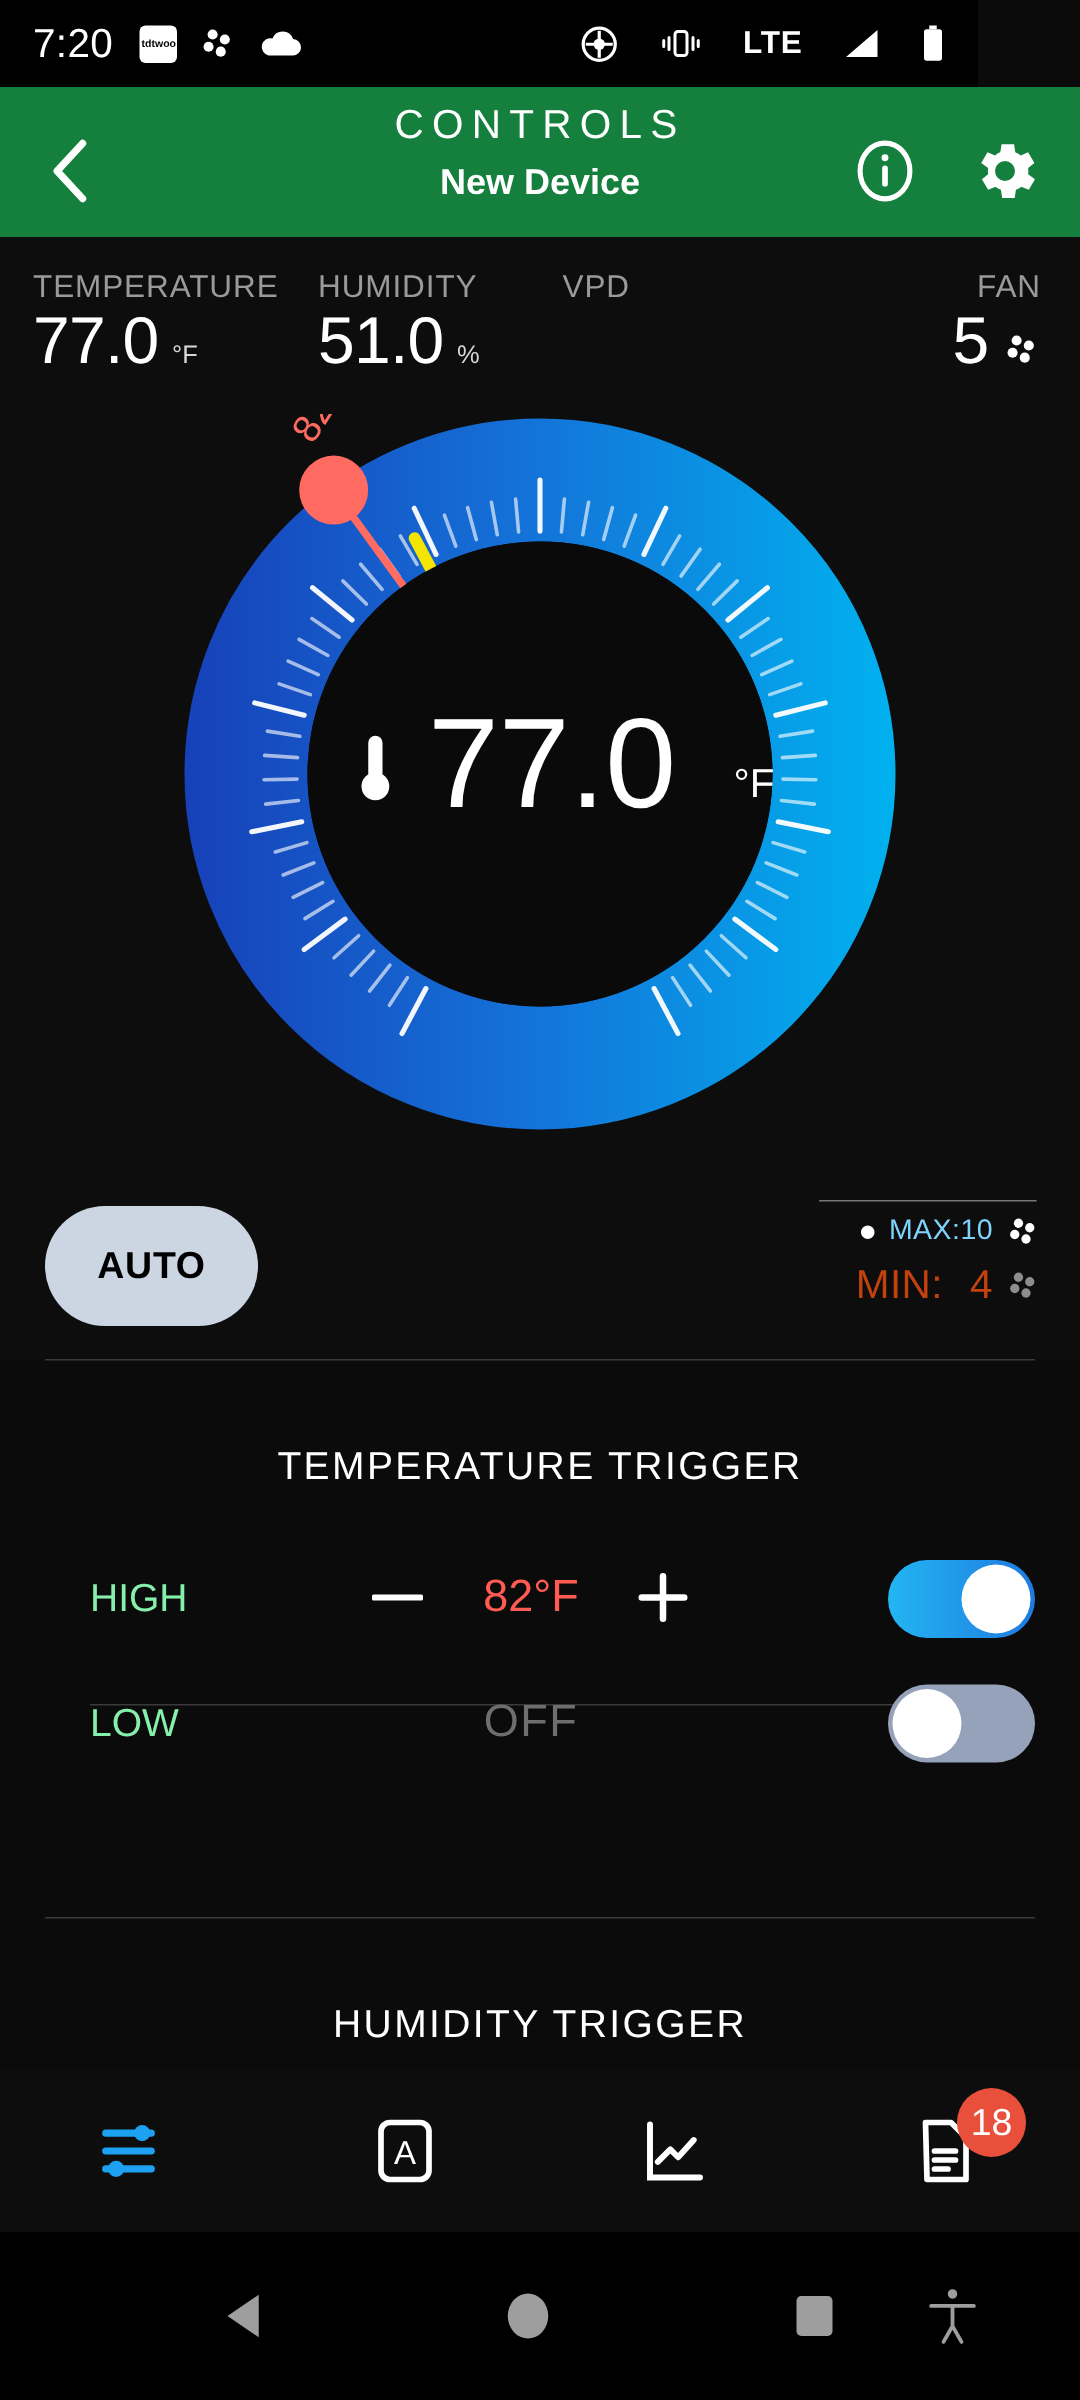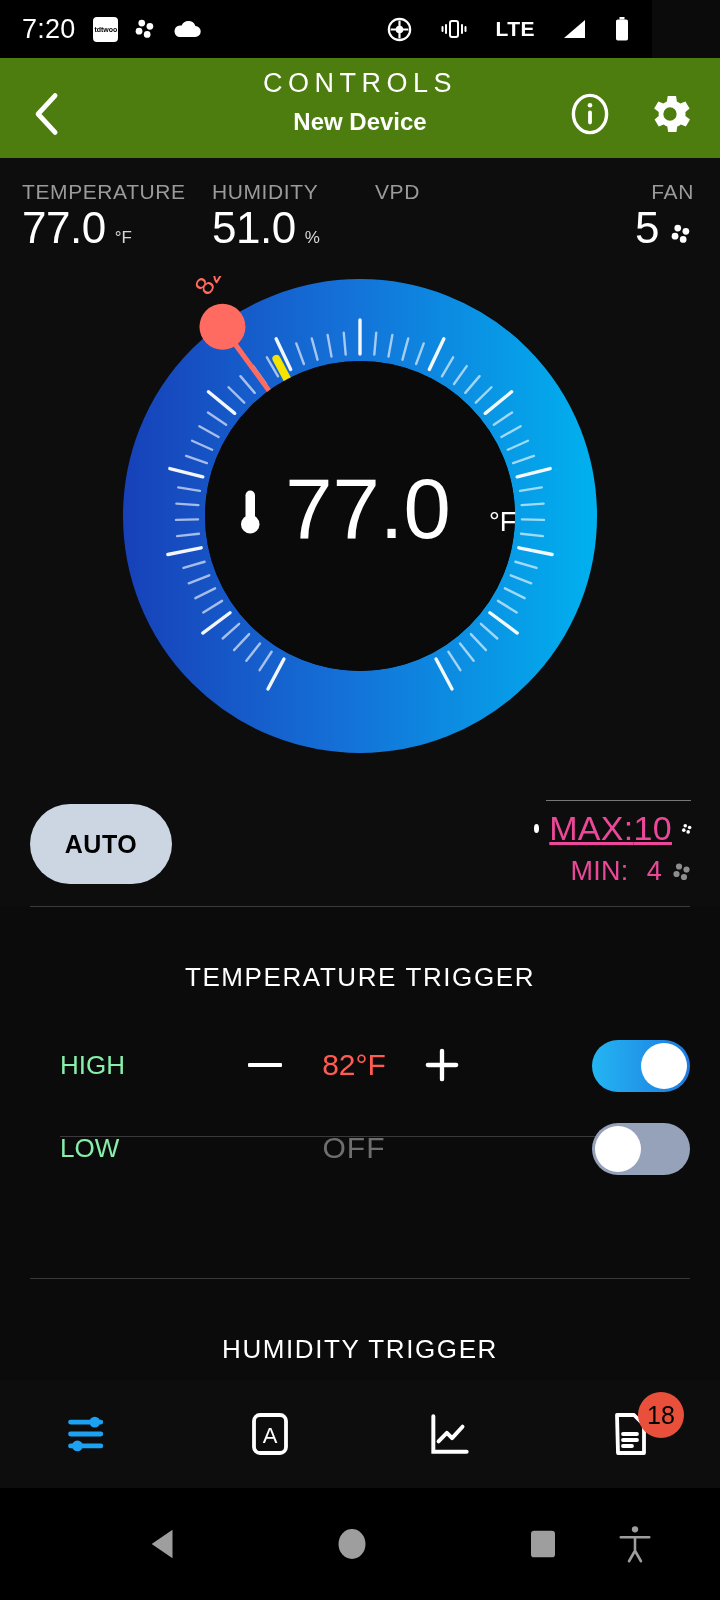--- a/index.html
+++ b/index.html
@@ -31,7 +31,7 @@
   
   .header{
     position:absolute; top:58px; left:0; width:720px; height:100px;
-    background:#4d7c0f;
+    background:#15803d;
   }
   .hdr-title{
     position:absolute; top:10px; left:0; width:720px; text-align:center;

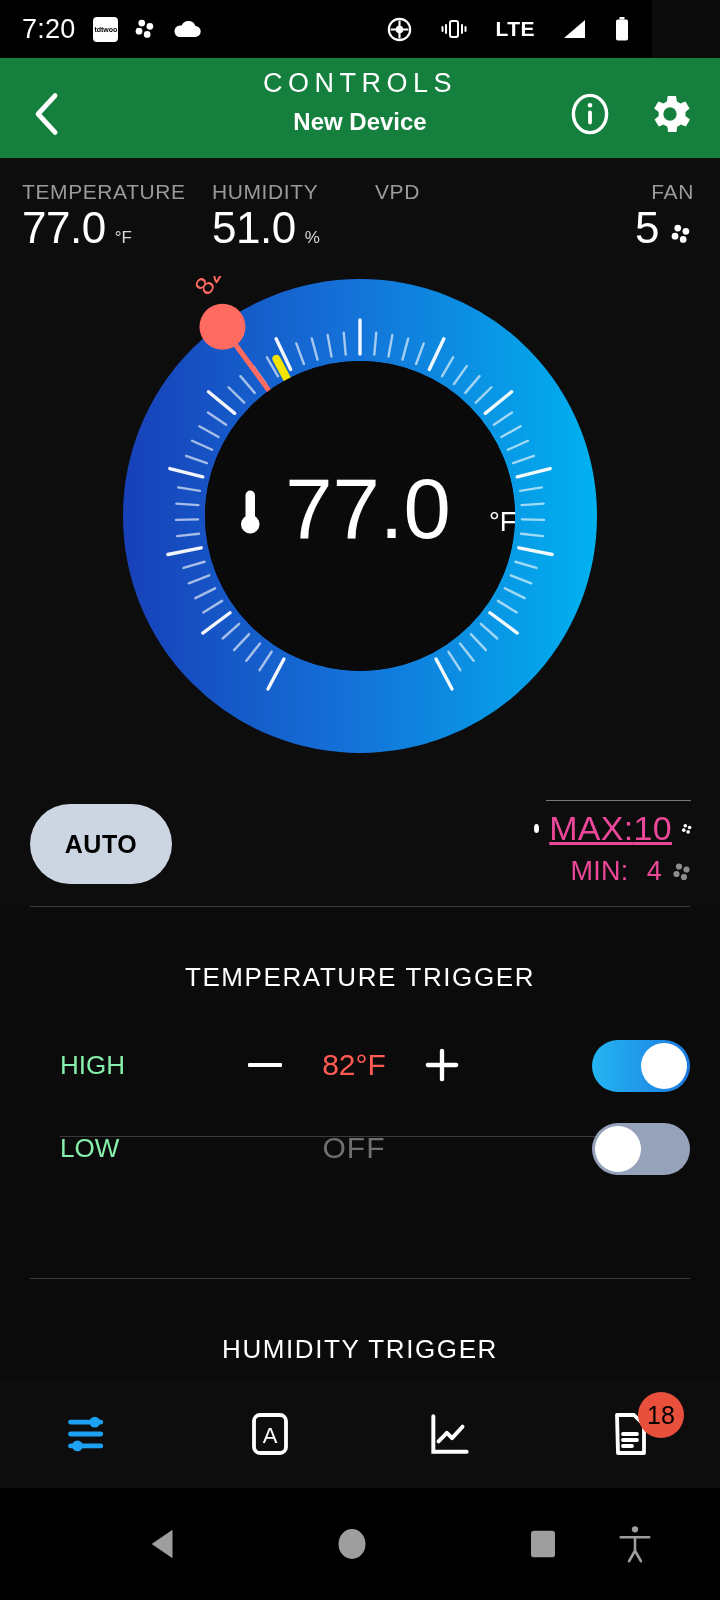--- a/index.html
+++ b/index.html
@@ -87,7 +87,7 @@
   .minmax-rule{ width:145px; height:1px; background:#777; margin-left:12px; }
   .mm-line{ display:flex; align-items:center; justify-content:flex-end; margin-top:8px; }
   .mm-dot{ width:9px;height:9px;border-radius:50%;background:#fff; margin-right:10px; }
-  .mm-max{ color:#ec4899; font-size:34px; letter-spacing:.3px;text-decoration:underline; }
+  .mm-max{ color:#7dd3fc; font-size:19px; letter-spacing:.3px; }
   .mm-min{ color:#ec4899; font-size:27px; letter-spacing:.3px; }
   .mm-fan{ margin-left:8px; }
 

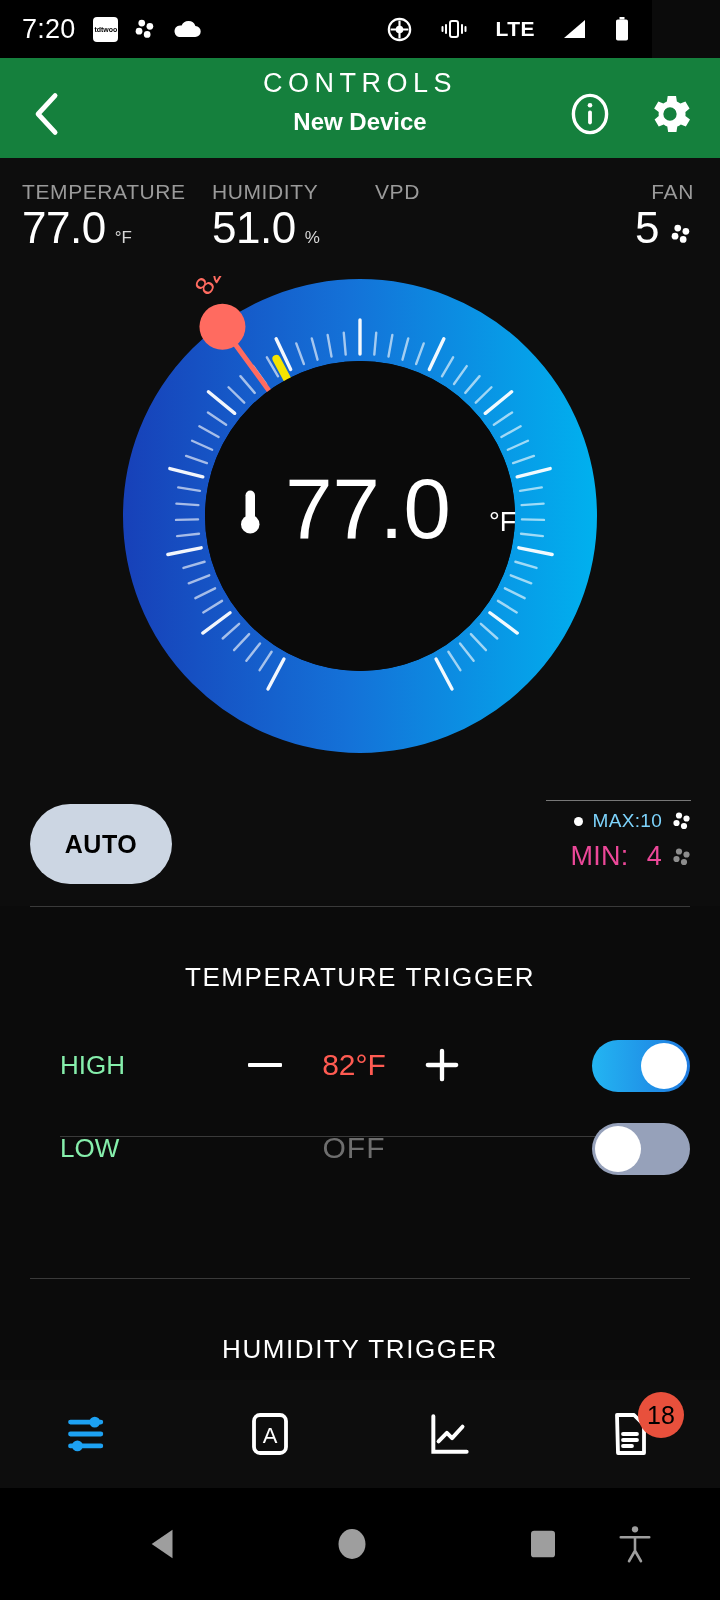--- a/index.html
+++ b/index.html
@@ -88,7 +88,7 @@
   .mm-line{ display:flex; align-items:center; justify-content:flex-end; margin-top:8px; }
   .mm-dot{ width:9px;height:9px;border-radius:50%;background:#fff; margin-right:10px; }
   .mm-max{ color:#7dd3fc; font-size:19px; letter-spacing:.3px; }
-  .mm-min{ color:#ec4899; font-size:27px; letter-spacing:.3px; }
+  .mm-min{ color:#c2410c; font-size:27px; letter-spacing:.3px; }
   .mm-fan{ margin-left:8px; }
 
   .hr-full{ position:absolute; left:30px; width:660px; height:1px; background:#3a3a3a; }

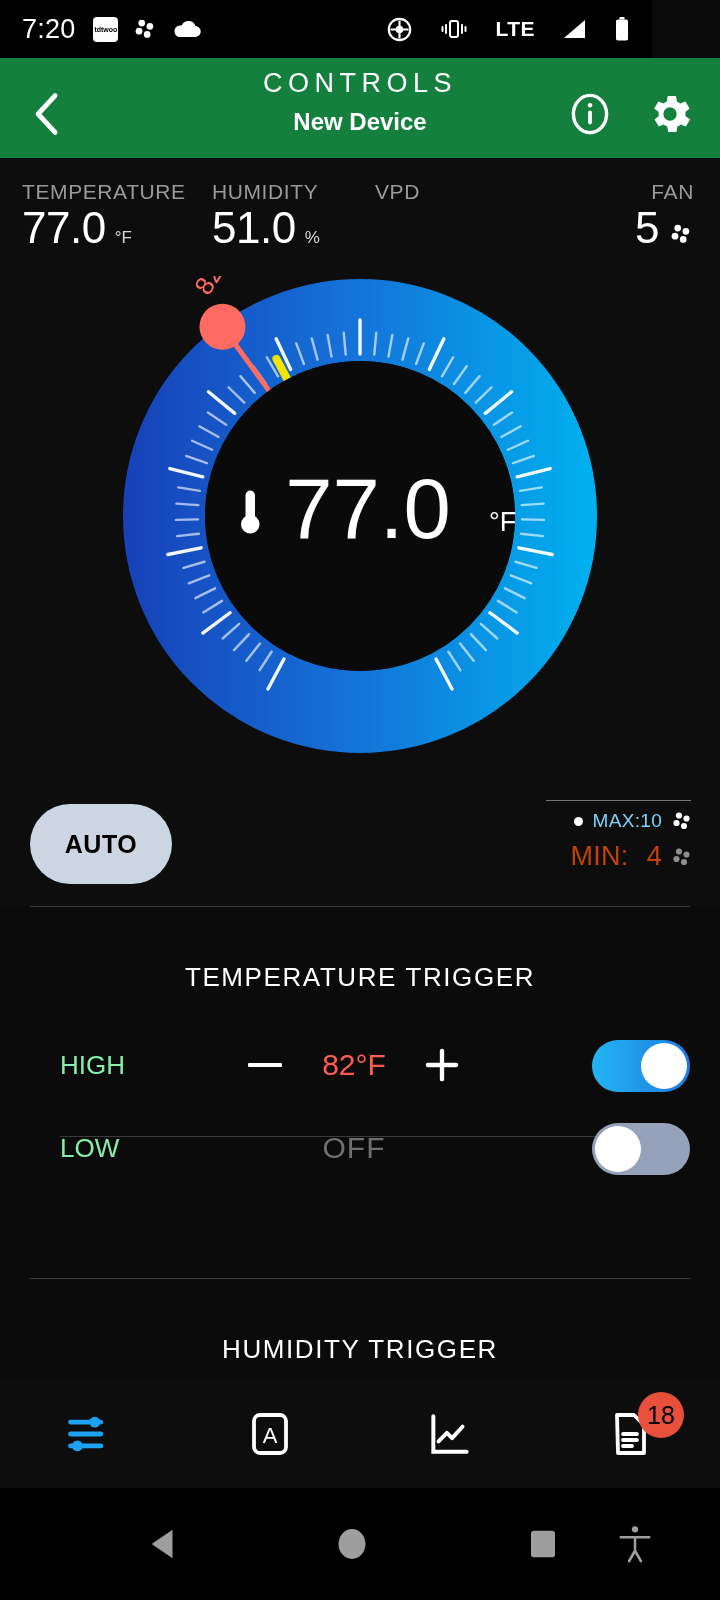--- a/index.html
+++ b/index.html
@@ -125,7 +125,7 @@
   .badge{
     position:absolute; top:12px; left:calc(50% + 8px);
     min-width:46px; height:46px; border-radius:23px; background:#e8503c;
-    color:#000000; font-size:25px; font-weight:400;
+    color:#ffffff; font-size:25px; font-weight:400;
     display:flex; align-items:center; justify-content:center; padding:0 8px;
   }
 

